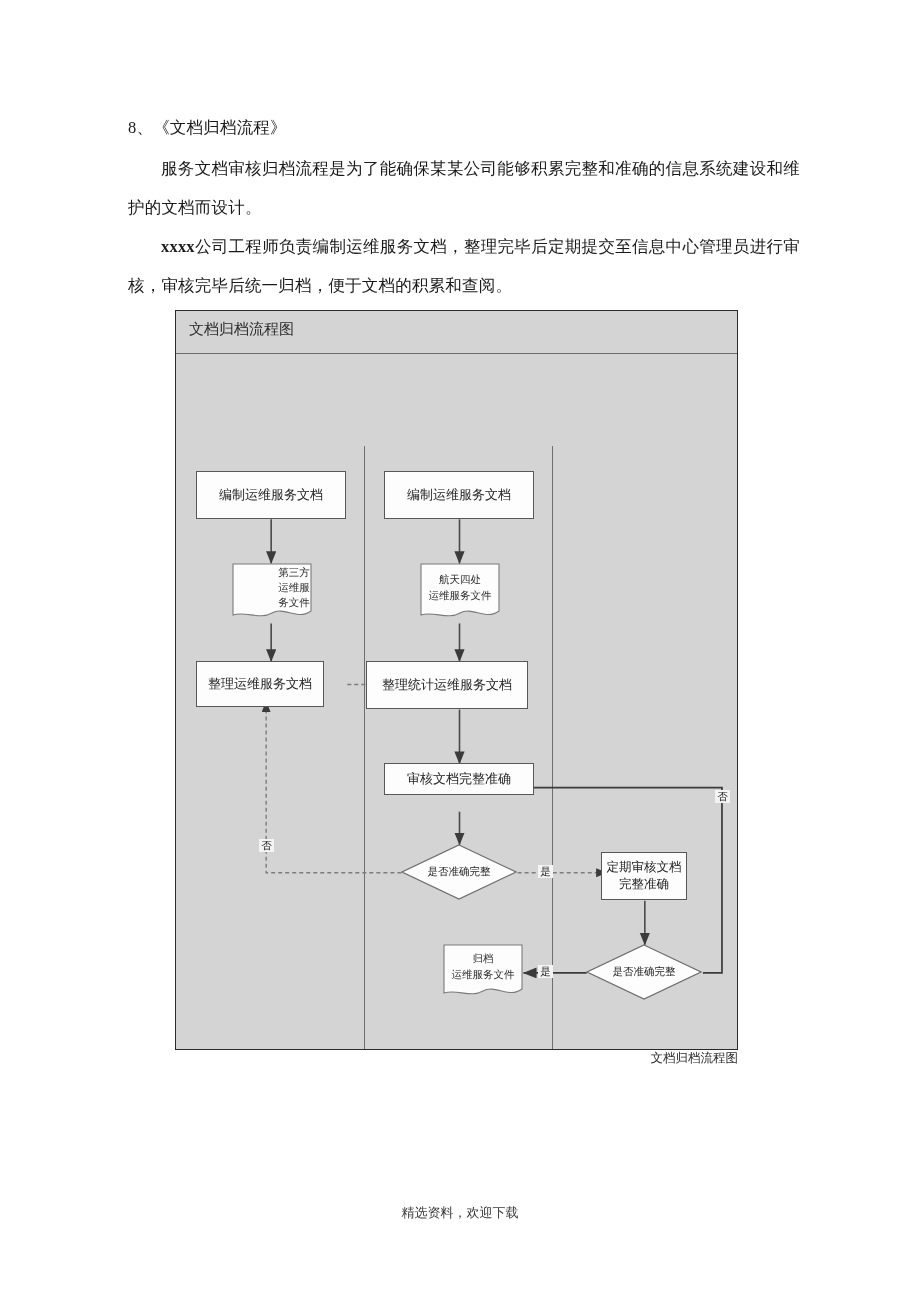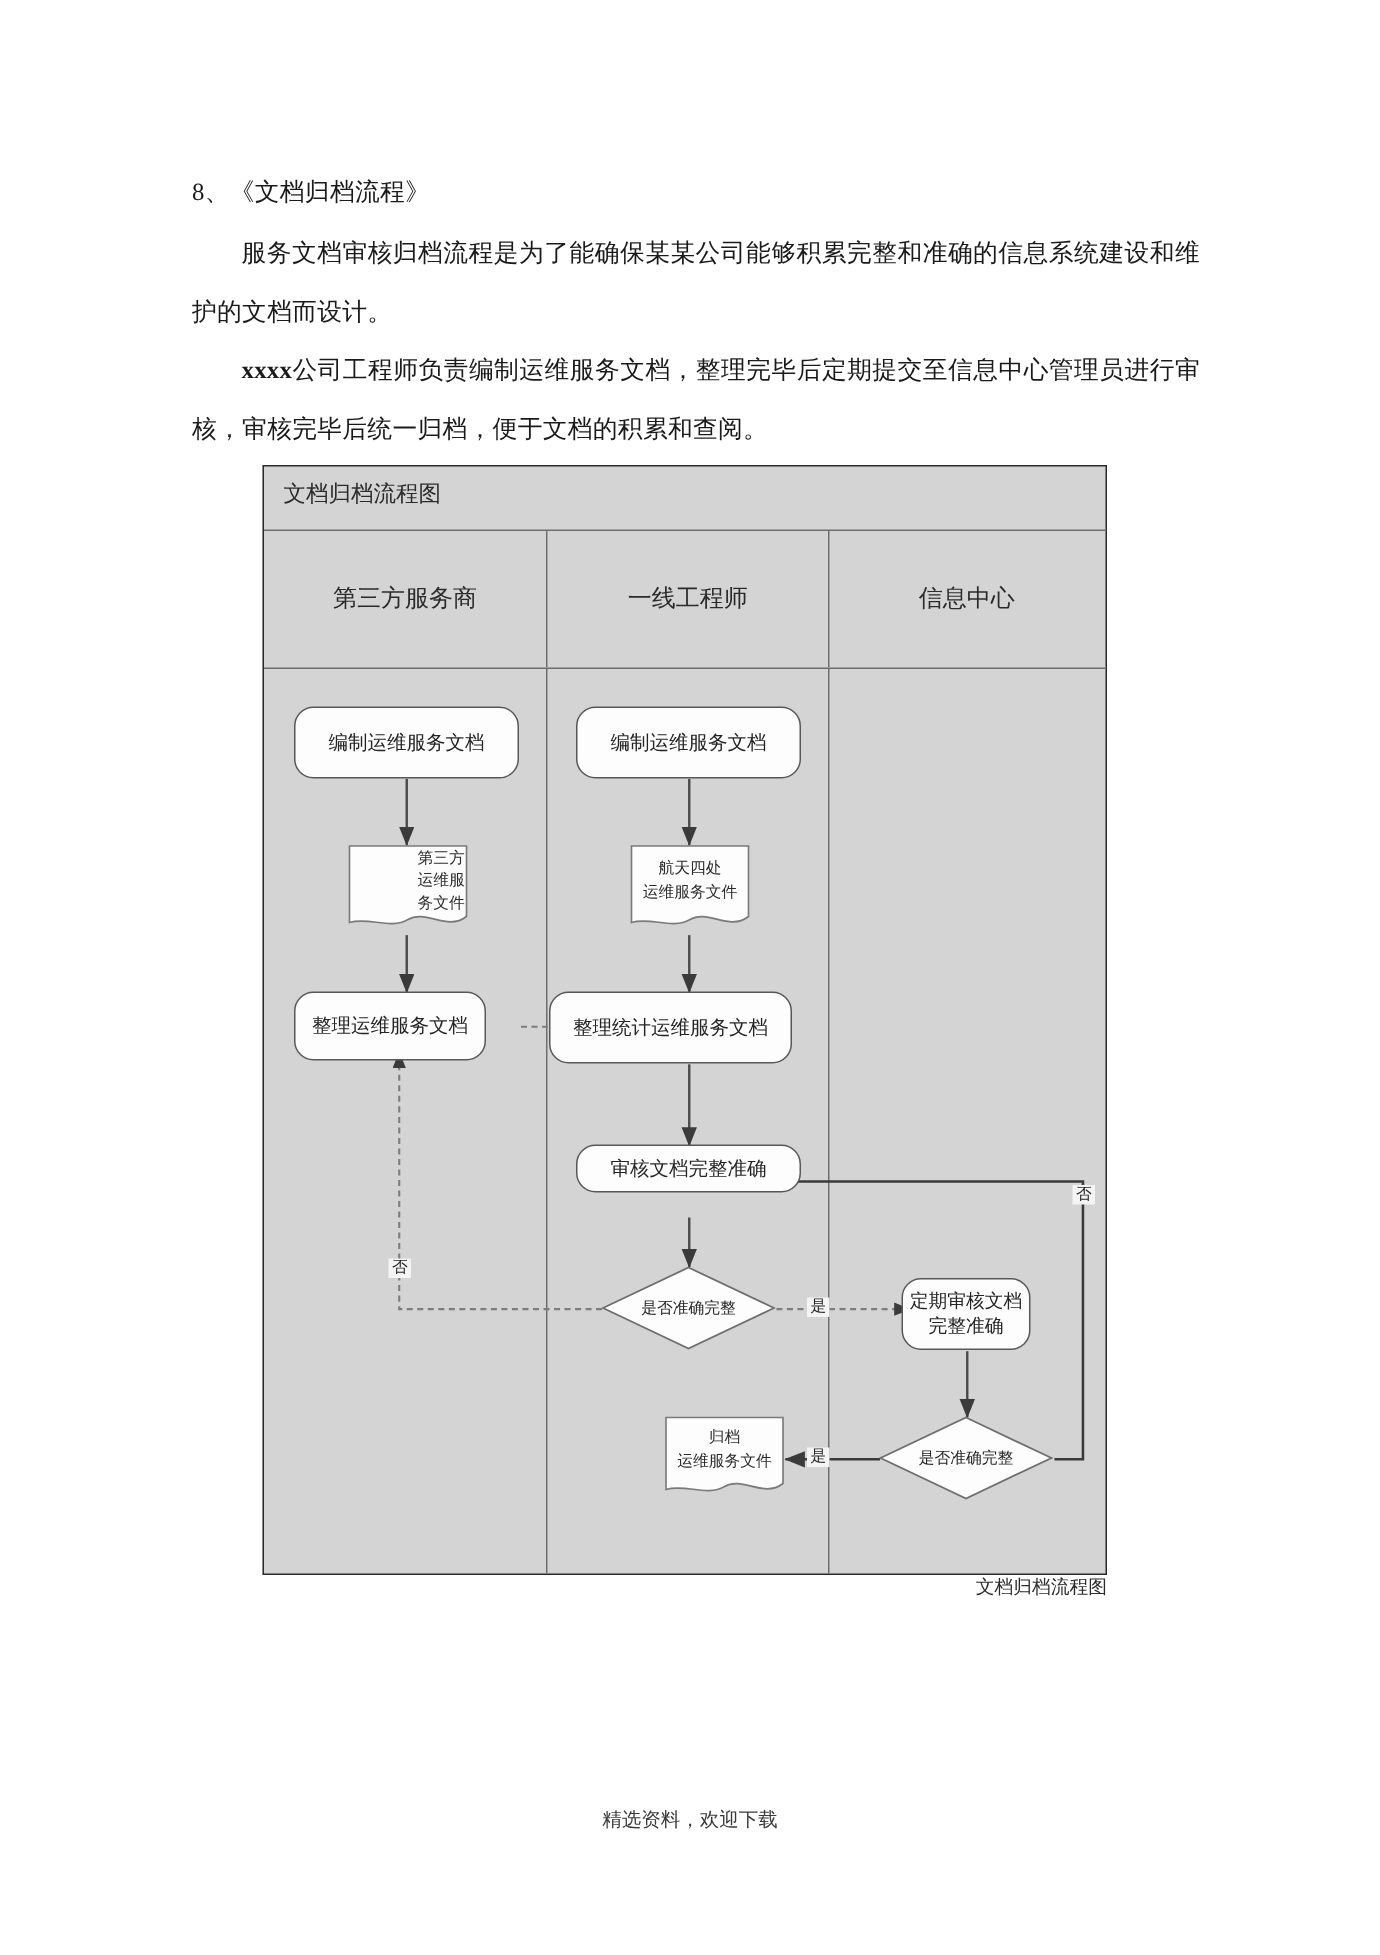--- a/index.html
+++ b/index.html
@@ -210,11 +210,6 @@
     <span class="t">文档归档流程图</span>
   </div>
 
-  <div class="lane-header-row">
-    <div class="lane-head l0">第三方服务商</div>
-    <div class="lane-head l1">一线工程师</div>
-    <div class="lane-head l2">信息中心</div>
-  </div>
 
   <div class="lane-divider d1"></div>
   <div class="lane-divider d2"></div>

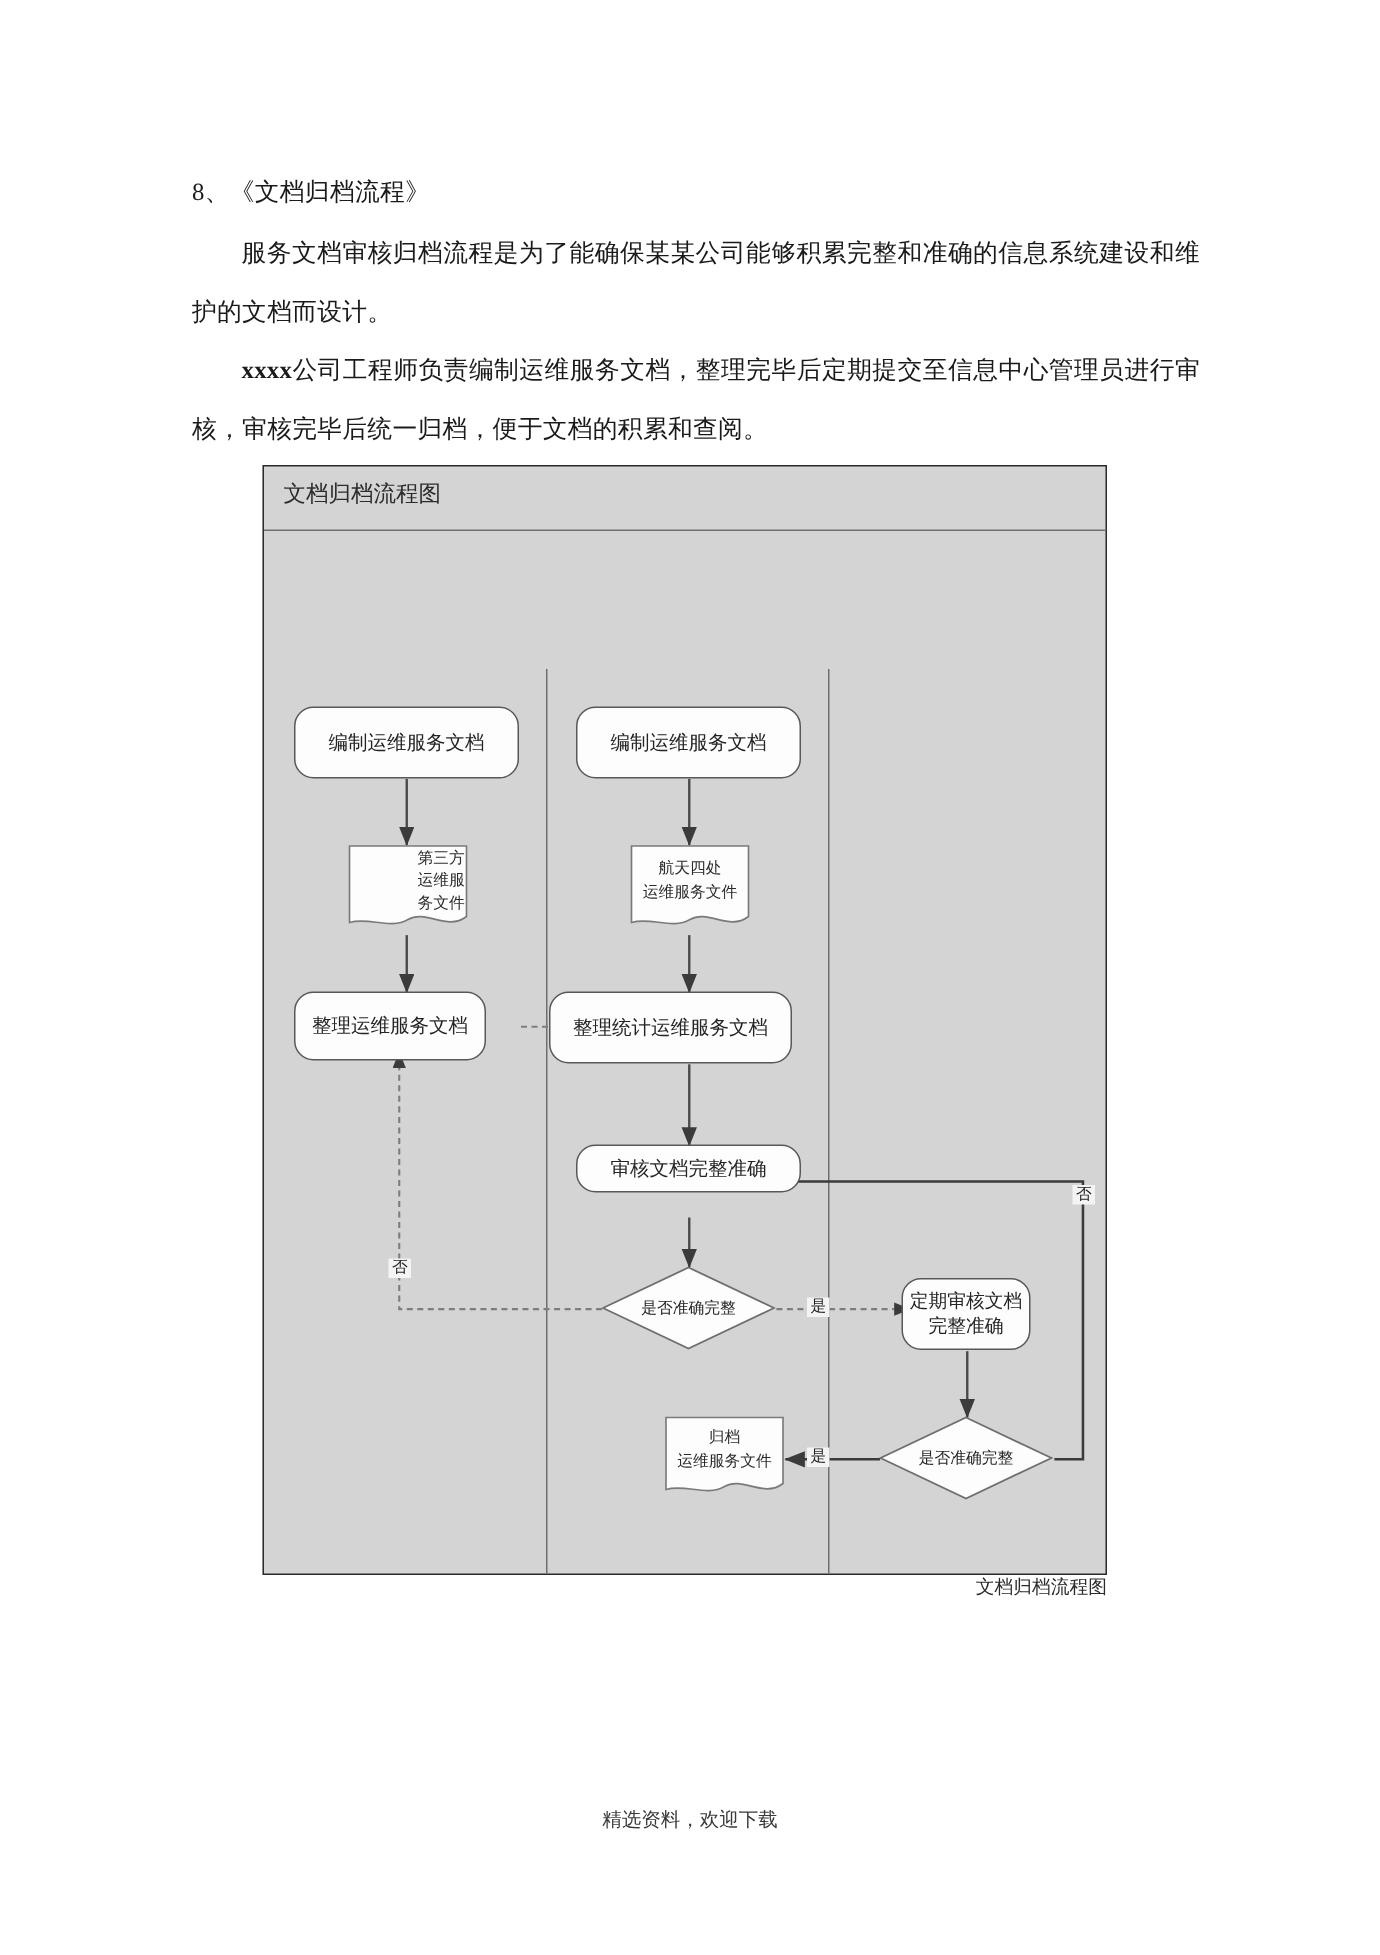--- a/index.html
+++ b/index.html
@@ -116,7 +116,6 @@
     justify-content: center;
     text-align: center;
     z-index: 5;
-    border-radius: 13px;
   }
   .node.rect {
     background: #fdfdfd;

